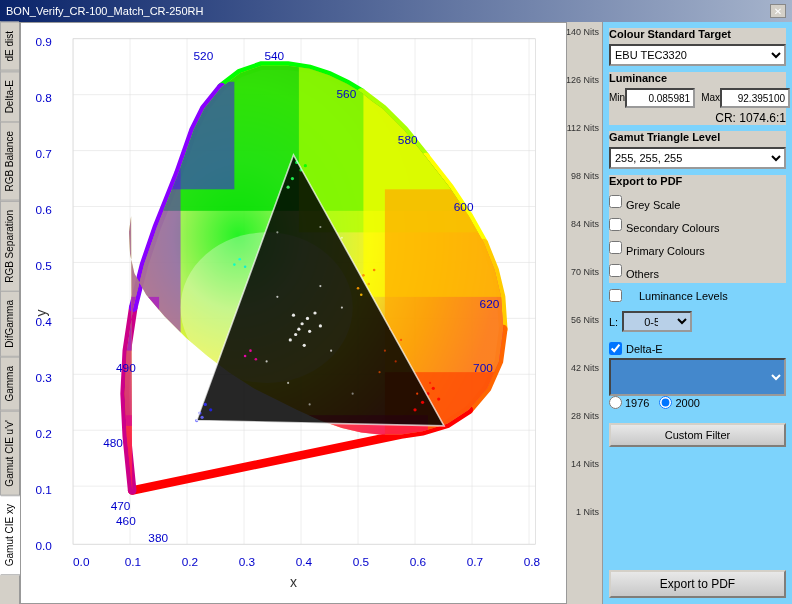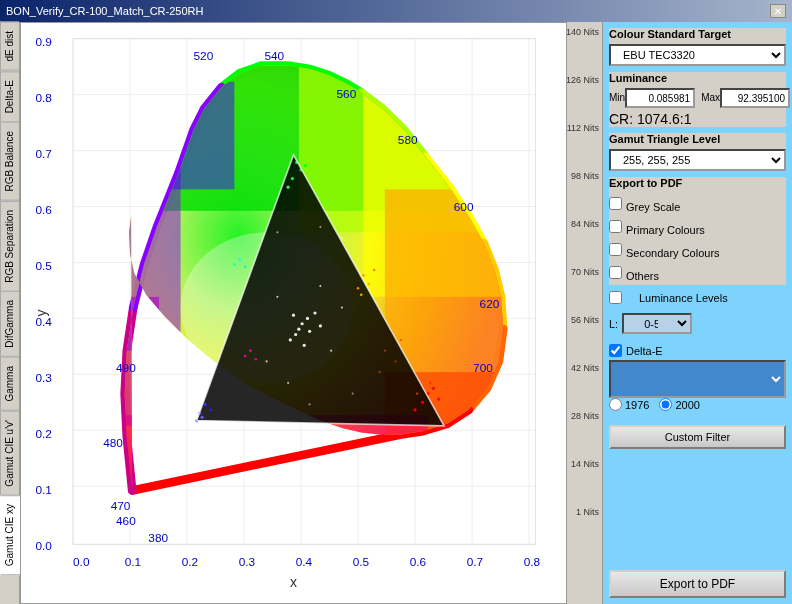--- a/index.html
+++ b/index.html
@@ -100,7 +100,7 @@
       background: white;
       border: 2px inset #999;
       font-size: 11px;
-      padding: 1px 8px;
+      padding: 1px 0;
     }
     .luminance-row {
       display: flex;

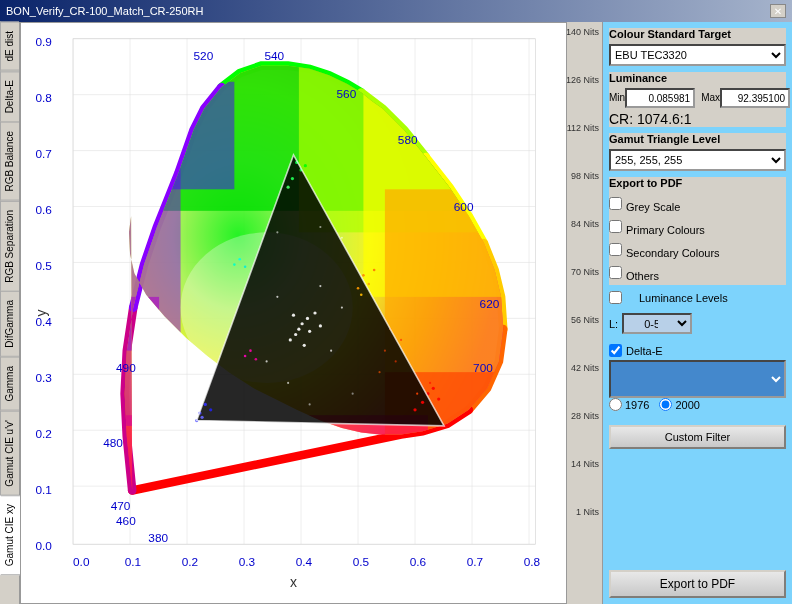--- a/index.html
+++ b/index.html
@@ -128,9 +128,10 @@
       text-align: right;
     }
     .cr-text {
-      font-size: 14px;
+      font-size: 12px;
       color: #000;
       margin-top: 2px;
+      text-align: right;
     }
     .checkbox-row {
       display: flex;

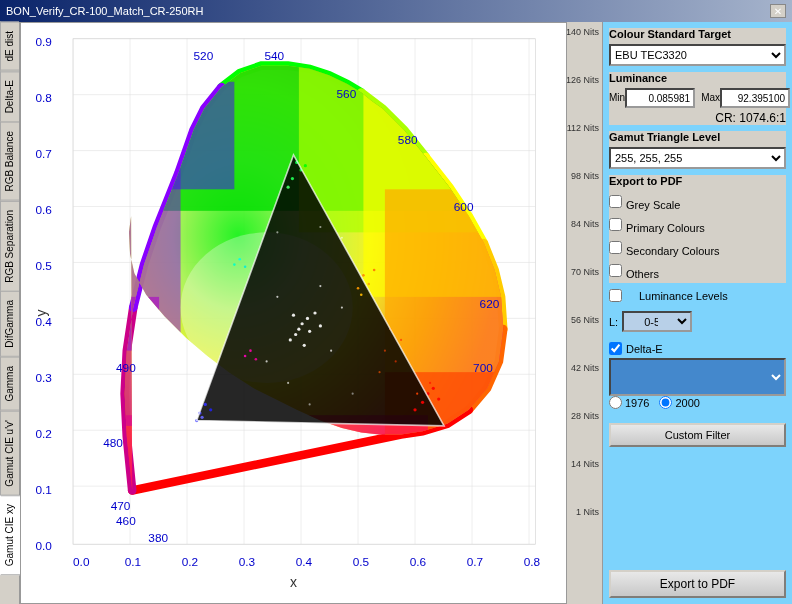--- a/index.html
+++ b/index.html
@@ -564,11 +564,11 @@
       </div>
       <div class="checkbox-row">
         <input type="checkbox" style="">
-        <label>Primary Colours</label>
+        <label>Secondary Colours</label>
       </div>
       <div class="checkbox-row">
         <input type="checkbox" style="">
-        <label>Secondary Colours</label>
+        <label>Primary Colours</label>
       </div>
       <div class="checkbox-row">
         <input type="checkbox" style="">

